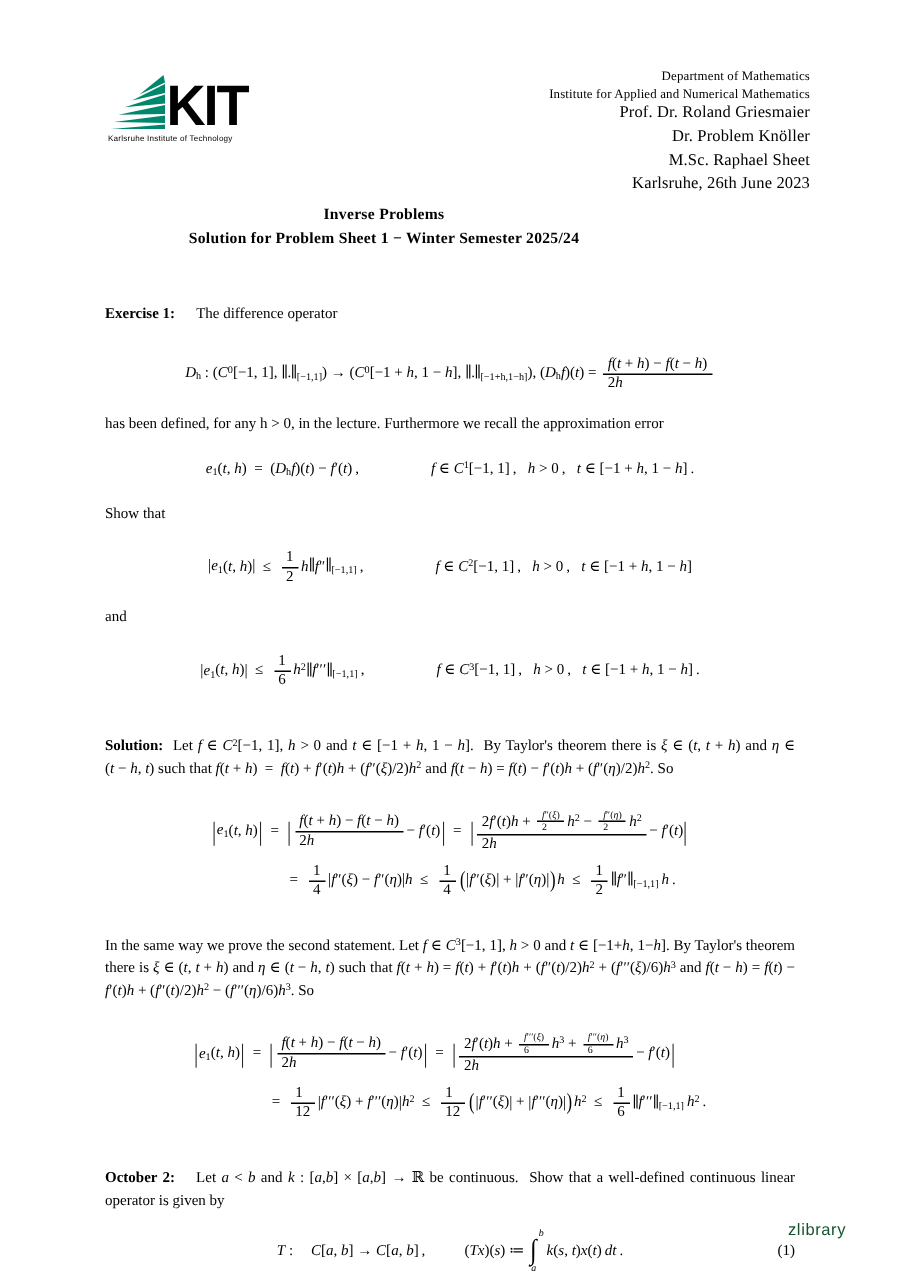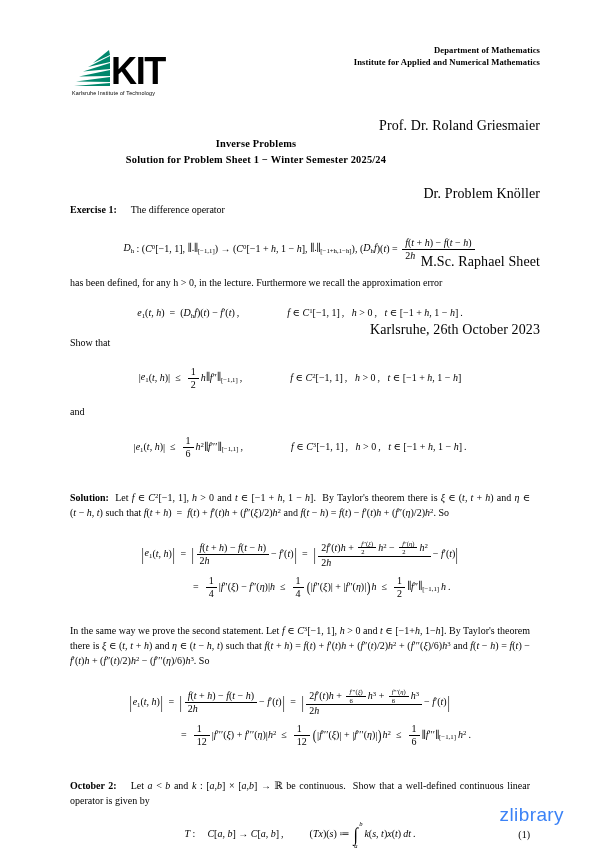--- a/index.html
+++ b/index.html
@@ -79,7 +79,7 @@
     line-height: 1.42;
   }
   .dept-line-bold {
-    font-weight: bold;
+    font-weight: normal;
     font-size: 8.6px;
     letter-spacing: 0.1px;
   }

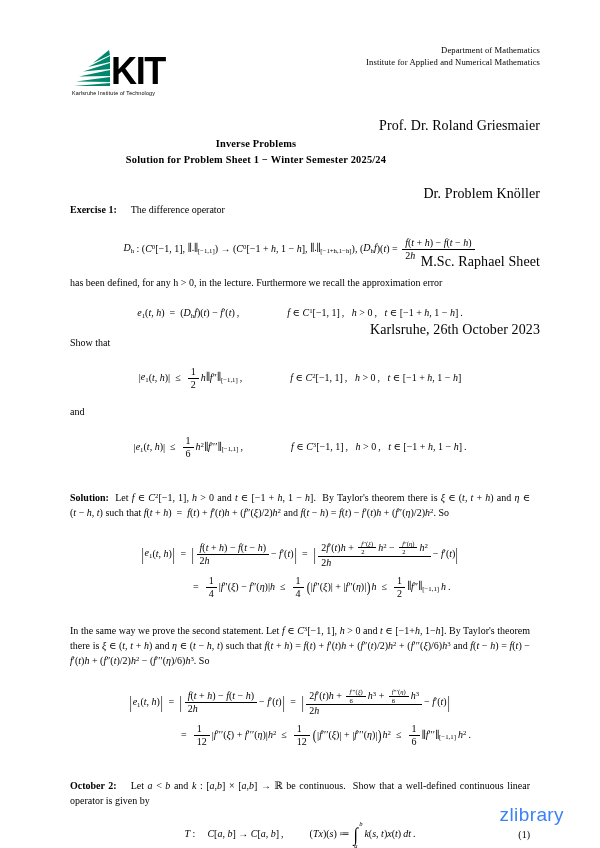--- a/index.html
+++ b/index.html
@@ -84,9 +84,8 @@
     letter-spacing: 0.1px;
   }
   .dept-line {
-    font-size: 14px;
+    font-size: 11px;
     letter-spacing: 0.1px;
-    margin-top: 48px;
   }
 
   

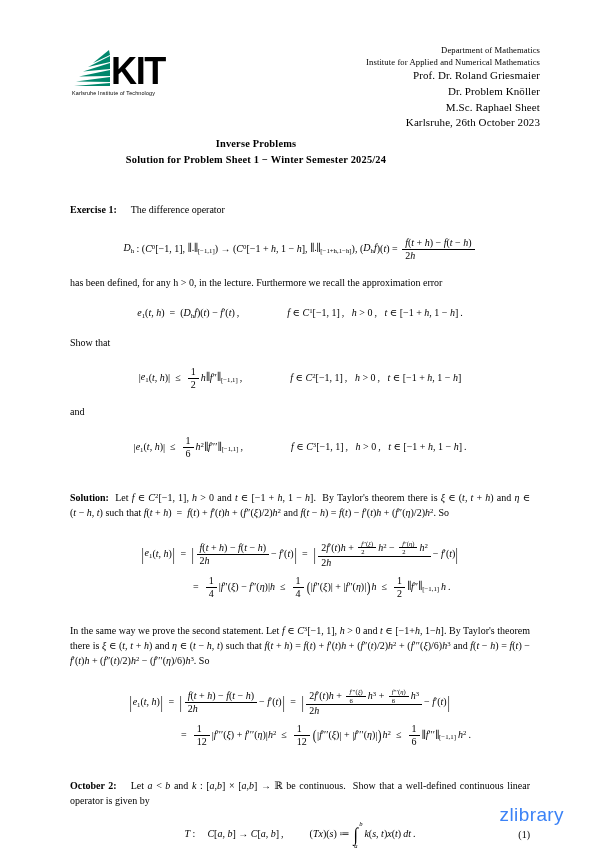--- a/index.html
+++ b/index.html
@@ -245,7 +245,7 @@
       <div class="dept-line">Prof. Dr. Roland Griesmaier</div>
       <div class="dept-line">Dr. Problem Knöller</div>
       <div class="dept-line">M.Sc. Raphael Sheet</div>
-      <div class="dept-line">Karlsruhe, 26th October 2023</div>
+      <div class="dept-line">Karlsruhe, 26th June 2023</div>
     </div>
   </div>
 

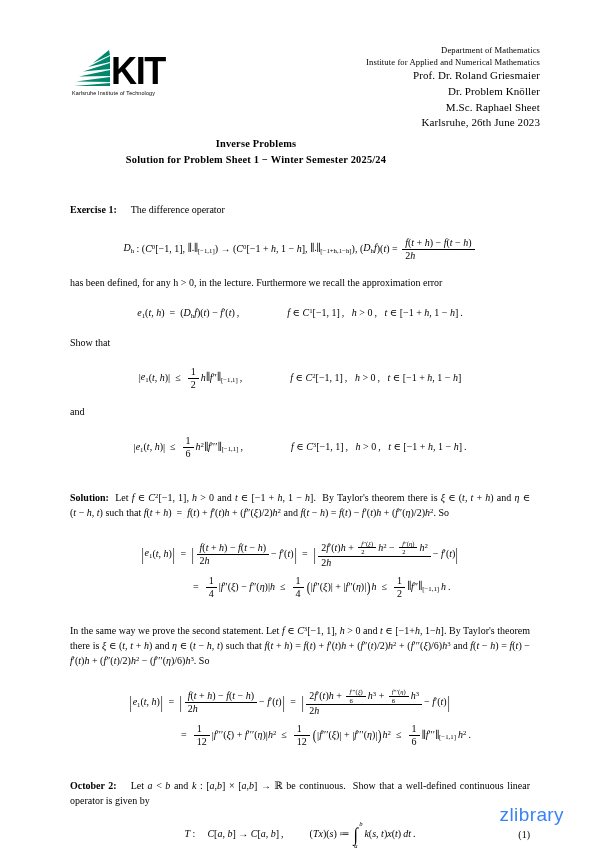--- a/index.html
+++ b/index.html
@@ -206,8 +206,8 @@
     right: 36px;
     bottom: 22px;
     font-family: "Liberation Sans", sans-serif;
-    font-size: 19px;
-    color: #3b82f6;
+    font-size: 11px;
+    color: #14532d;
     letter-spacing: 0.4px;
     user-select: none;
   }

